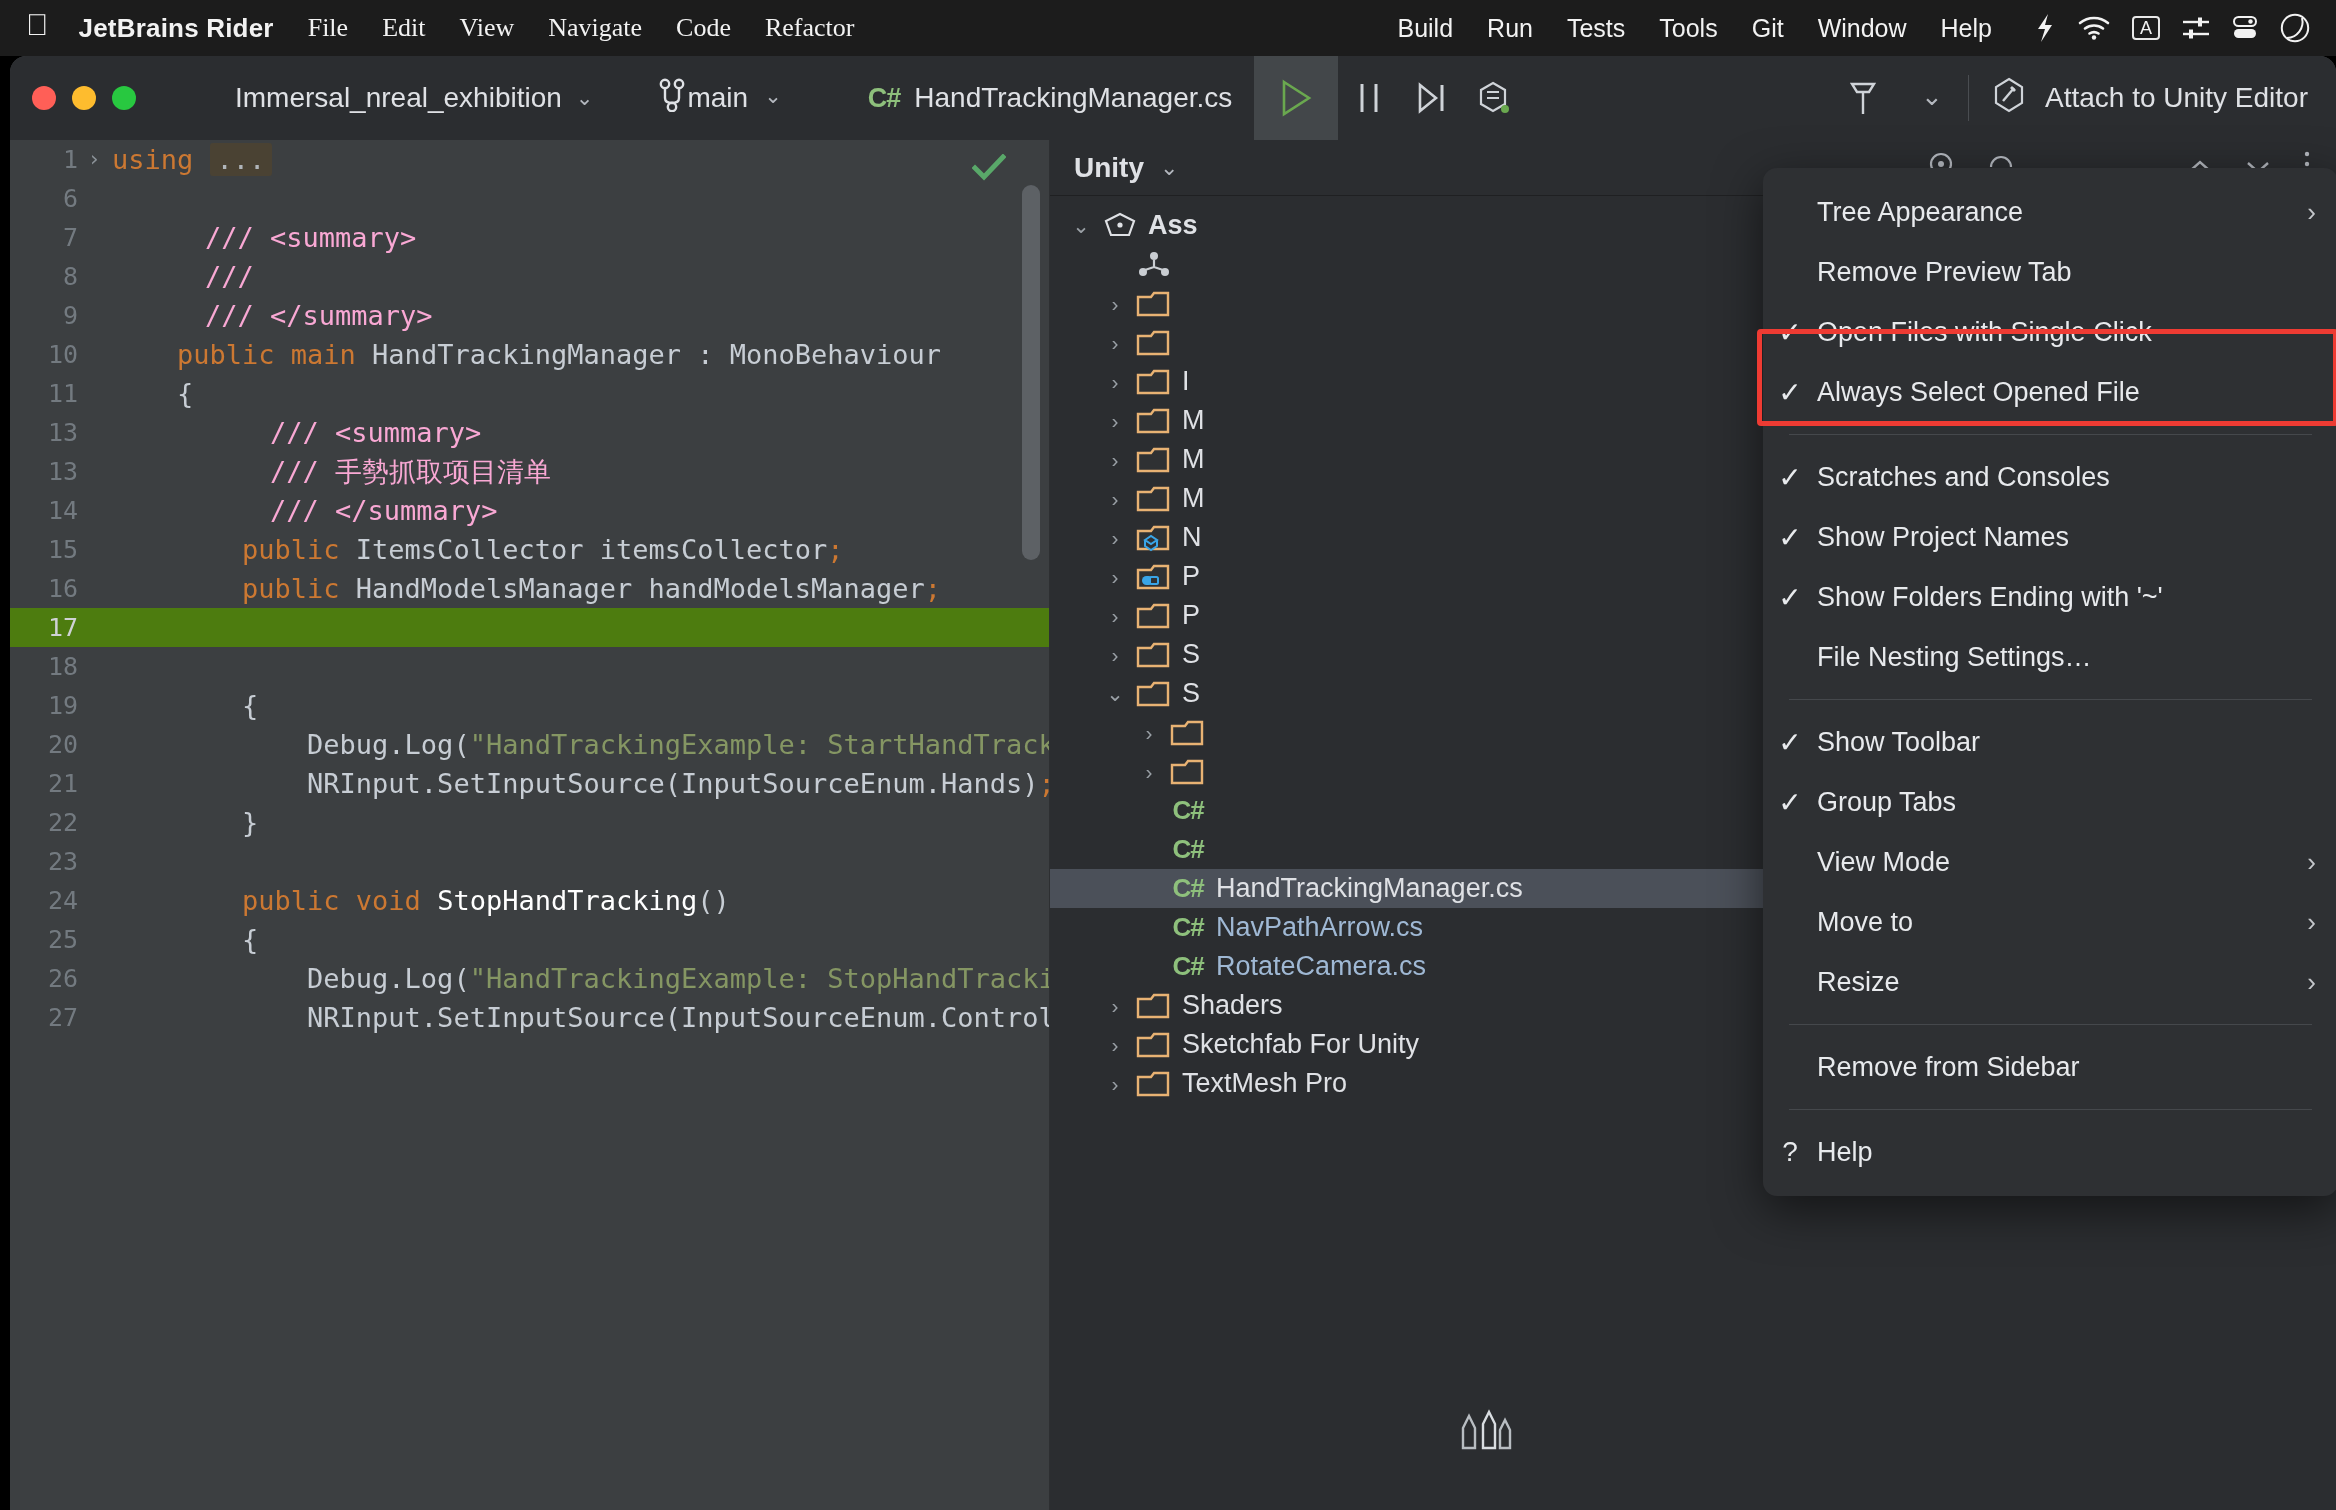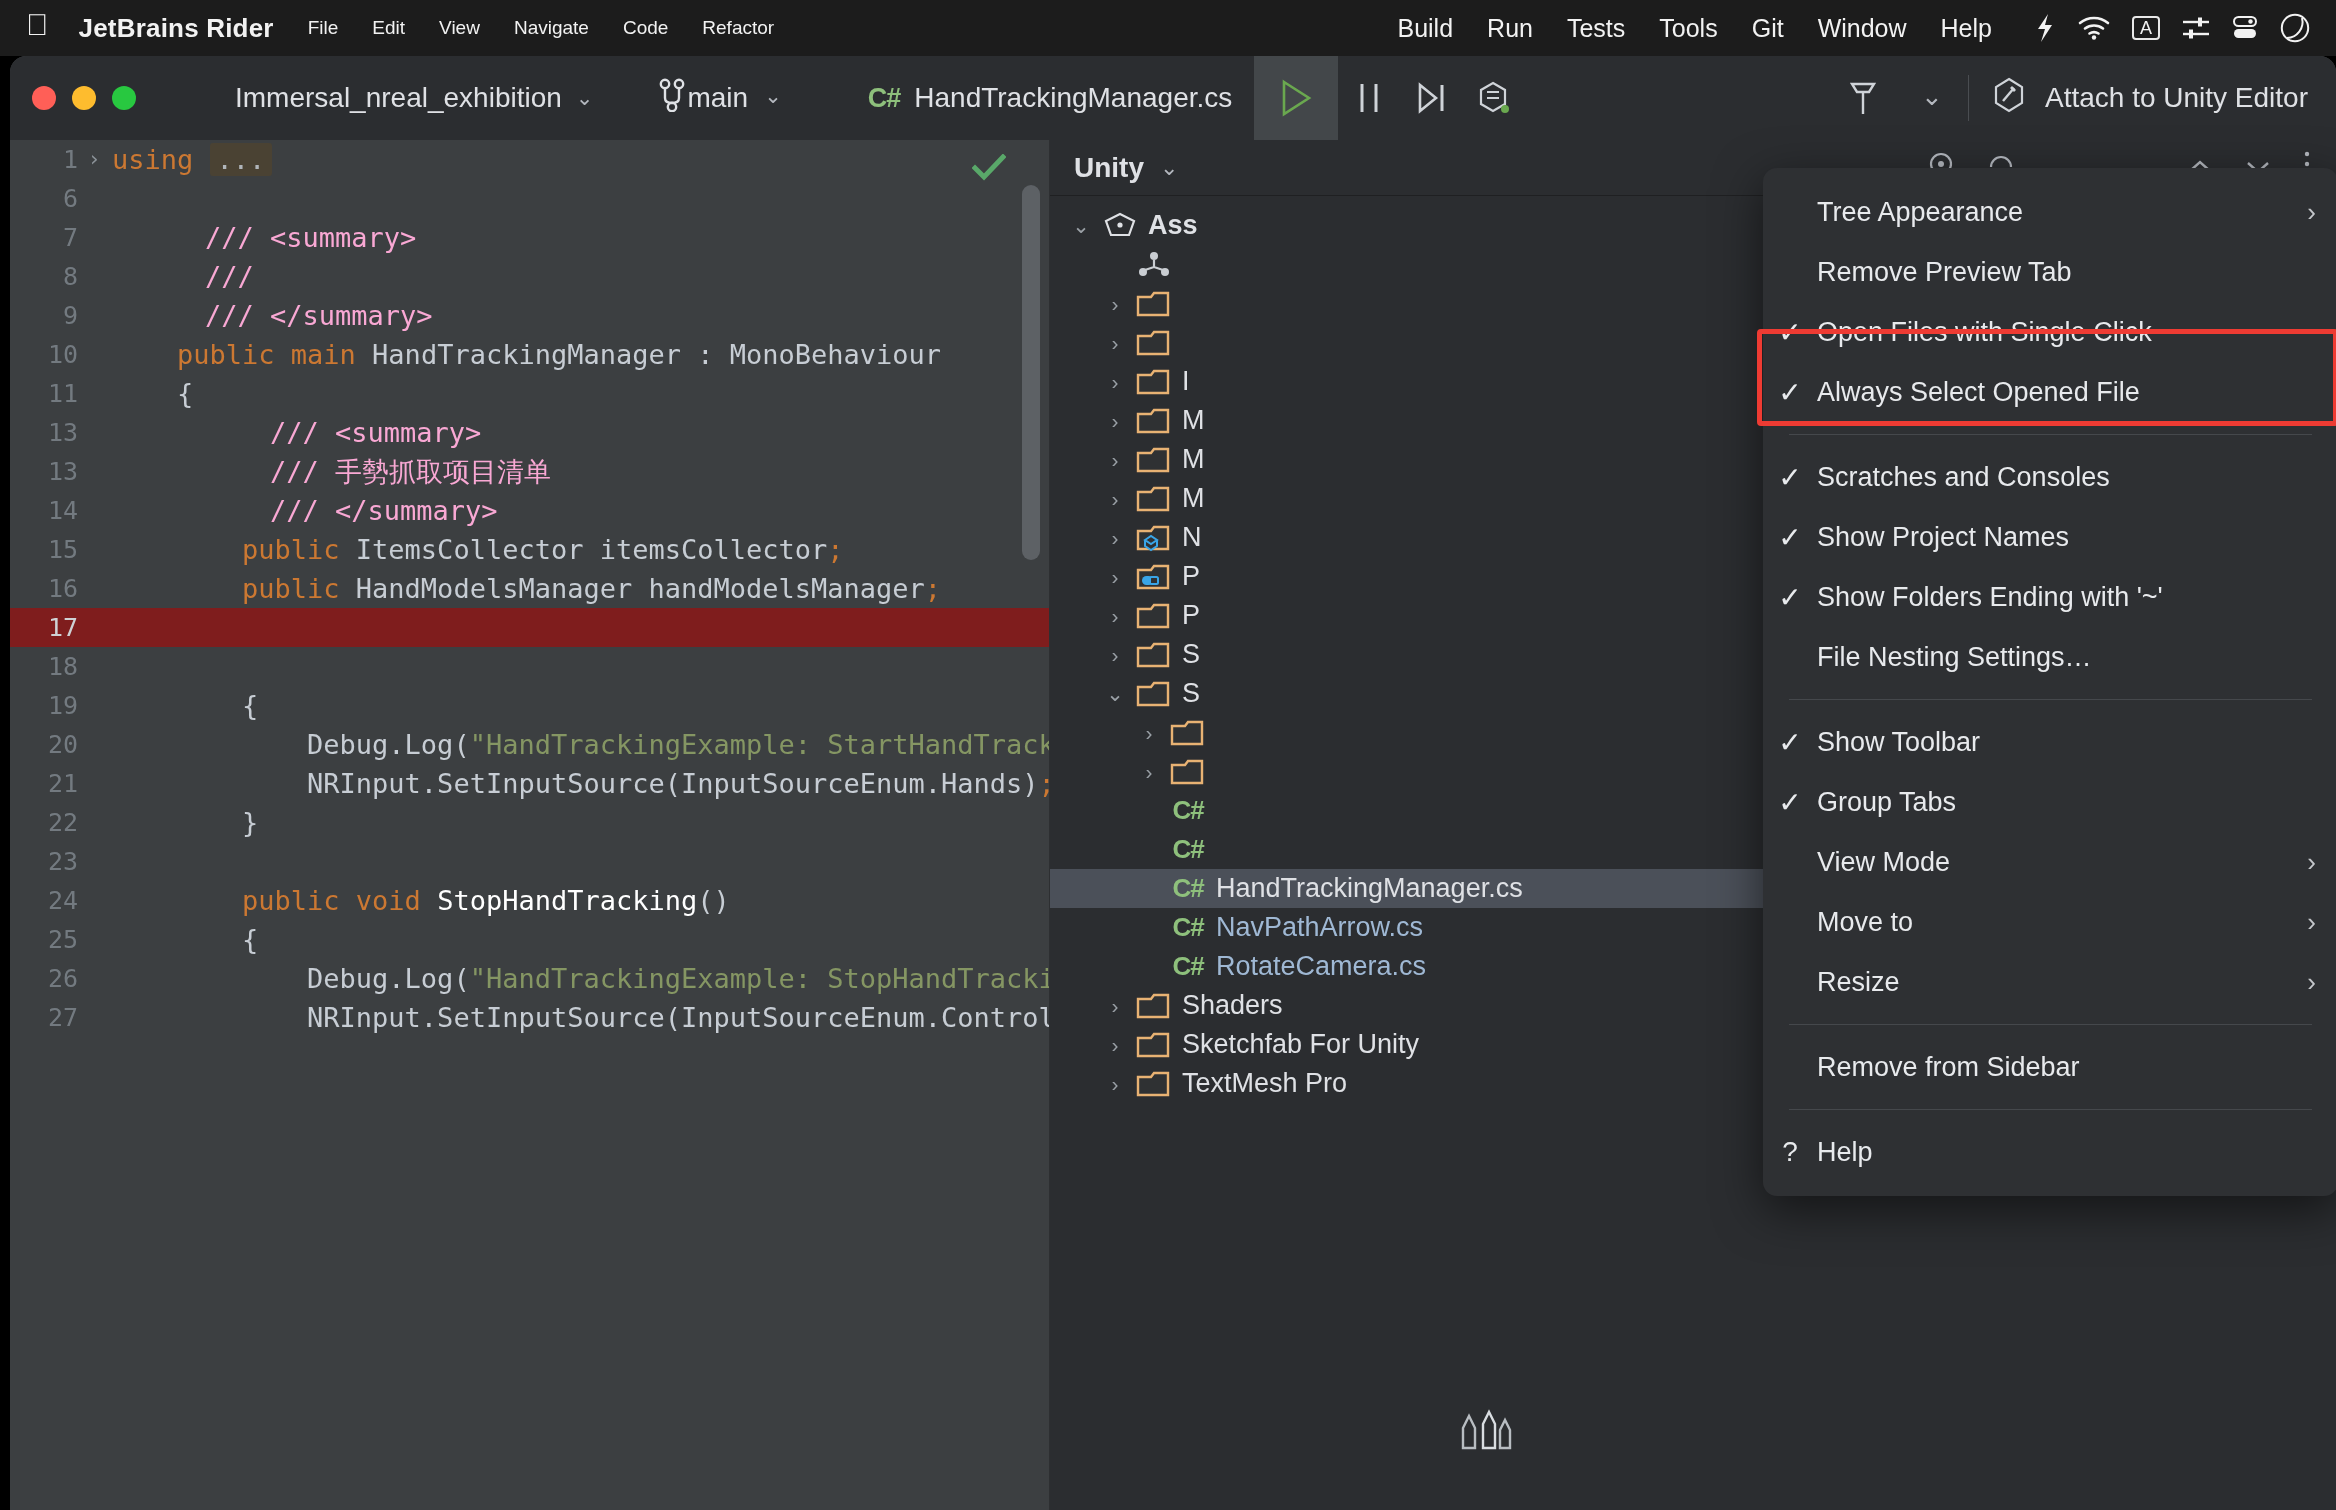--- a/index.html
+++ b/index.html
@@ -21,7 +21,7 @@
   }
   .apple-logo { font-size: 30px; line-height: 1; margin-right: 30px; position: relative; top: -3px; }
   .macbar .appname { font-weight: bold; font-size: 26px; margin-right: 34px; letter-spacing: .2px; }
-  .macbar .mitem { font-size: 19px; margin-right: 34px; white-space: nowrap; }
+  .macbar .mitem { font-size: 26px; margin-right: 34px; white-space: nowrap; font-family: Liberation Serif, serif; }
   .macbar .spacer { flex: 1 1 auto; }
   .macbar .ritem { font-size: 25px; margin-left: 34px; white-space: nowrap; }
   .statusicons { display: flex; align-items: center; gap: 22px; margin-left: 40px; }

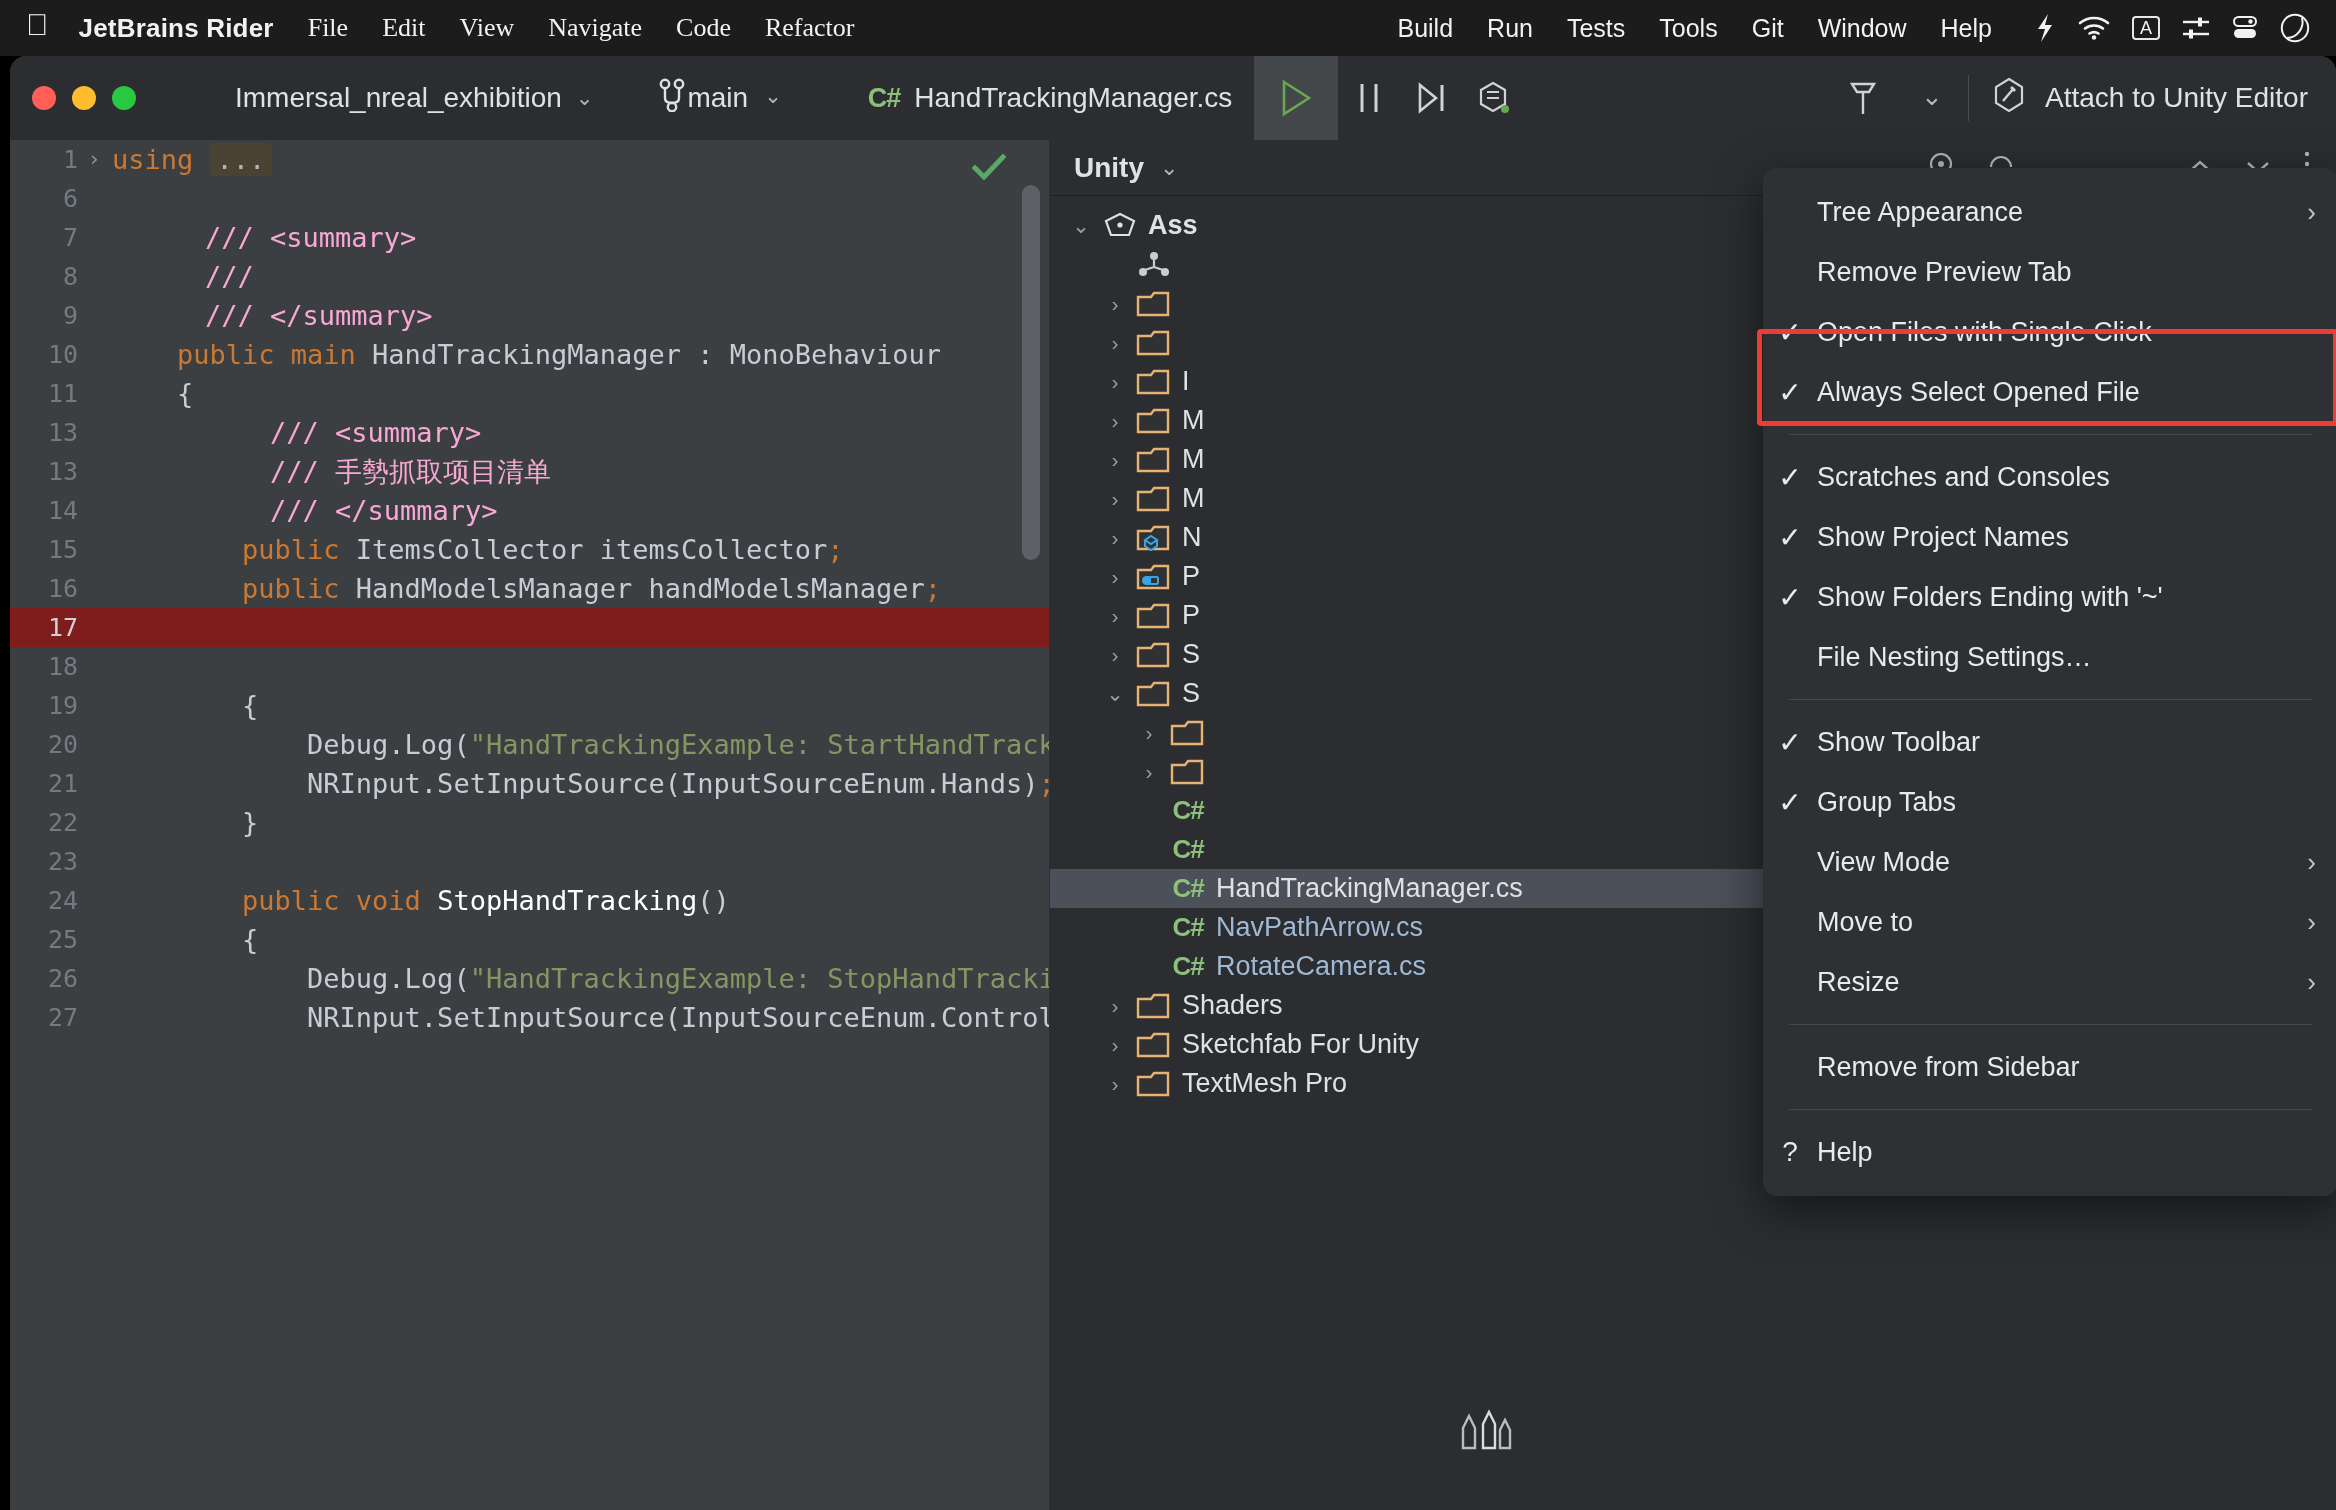--- a/index.html
+++ b/index.html
@@ -88,7 +88,7 @@
   }
   .ln .fold { width: 24px; color: #8b9298; font-size: 21px; text-align: center; flex: 0 0 24px;}
   .ln .txt { margin-left: 6px; }
-  .ln.cur { background: #7f1d1d; }
+  .ln.cur { background: #4d7c0f; }
   .ln.cur .num { color: #cfd2d5; }
   .kw { color: #cc7832; }
   .id { color: #c7cdd4; }

